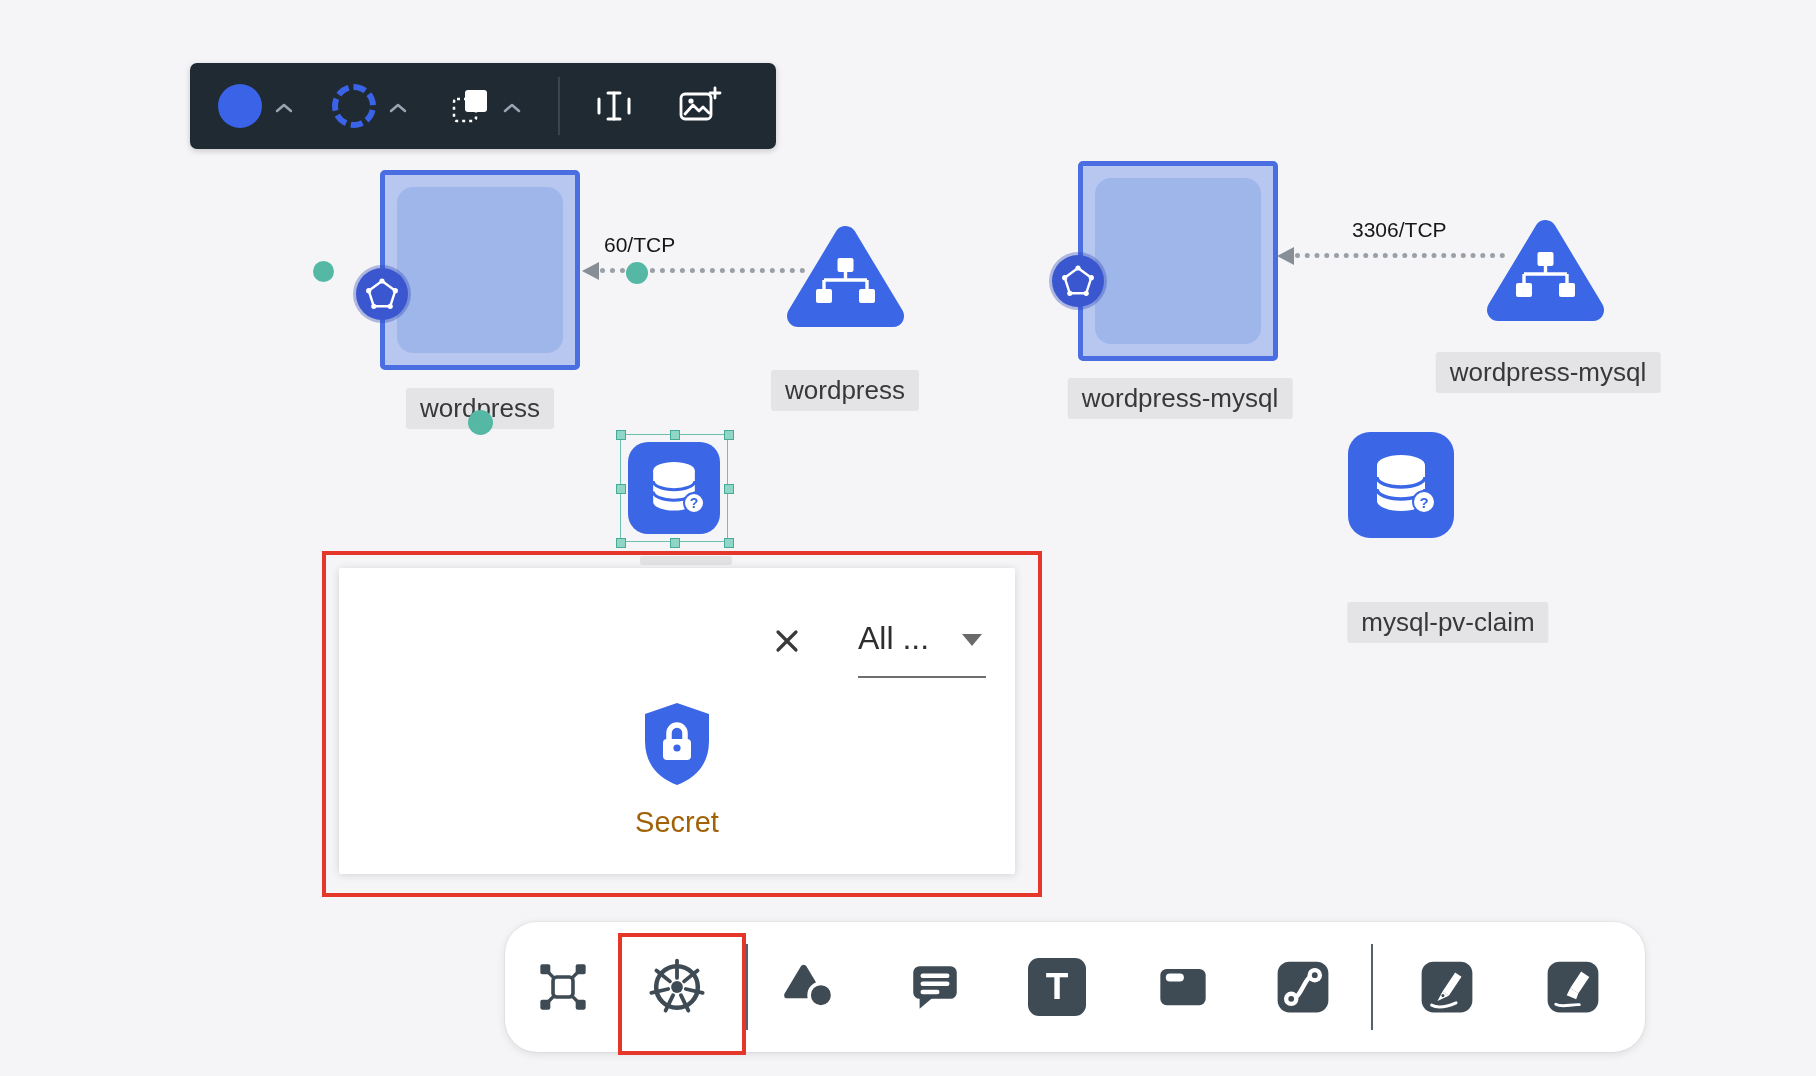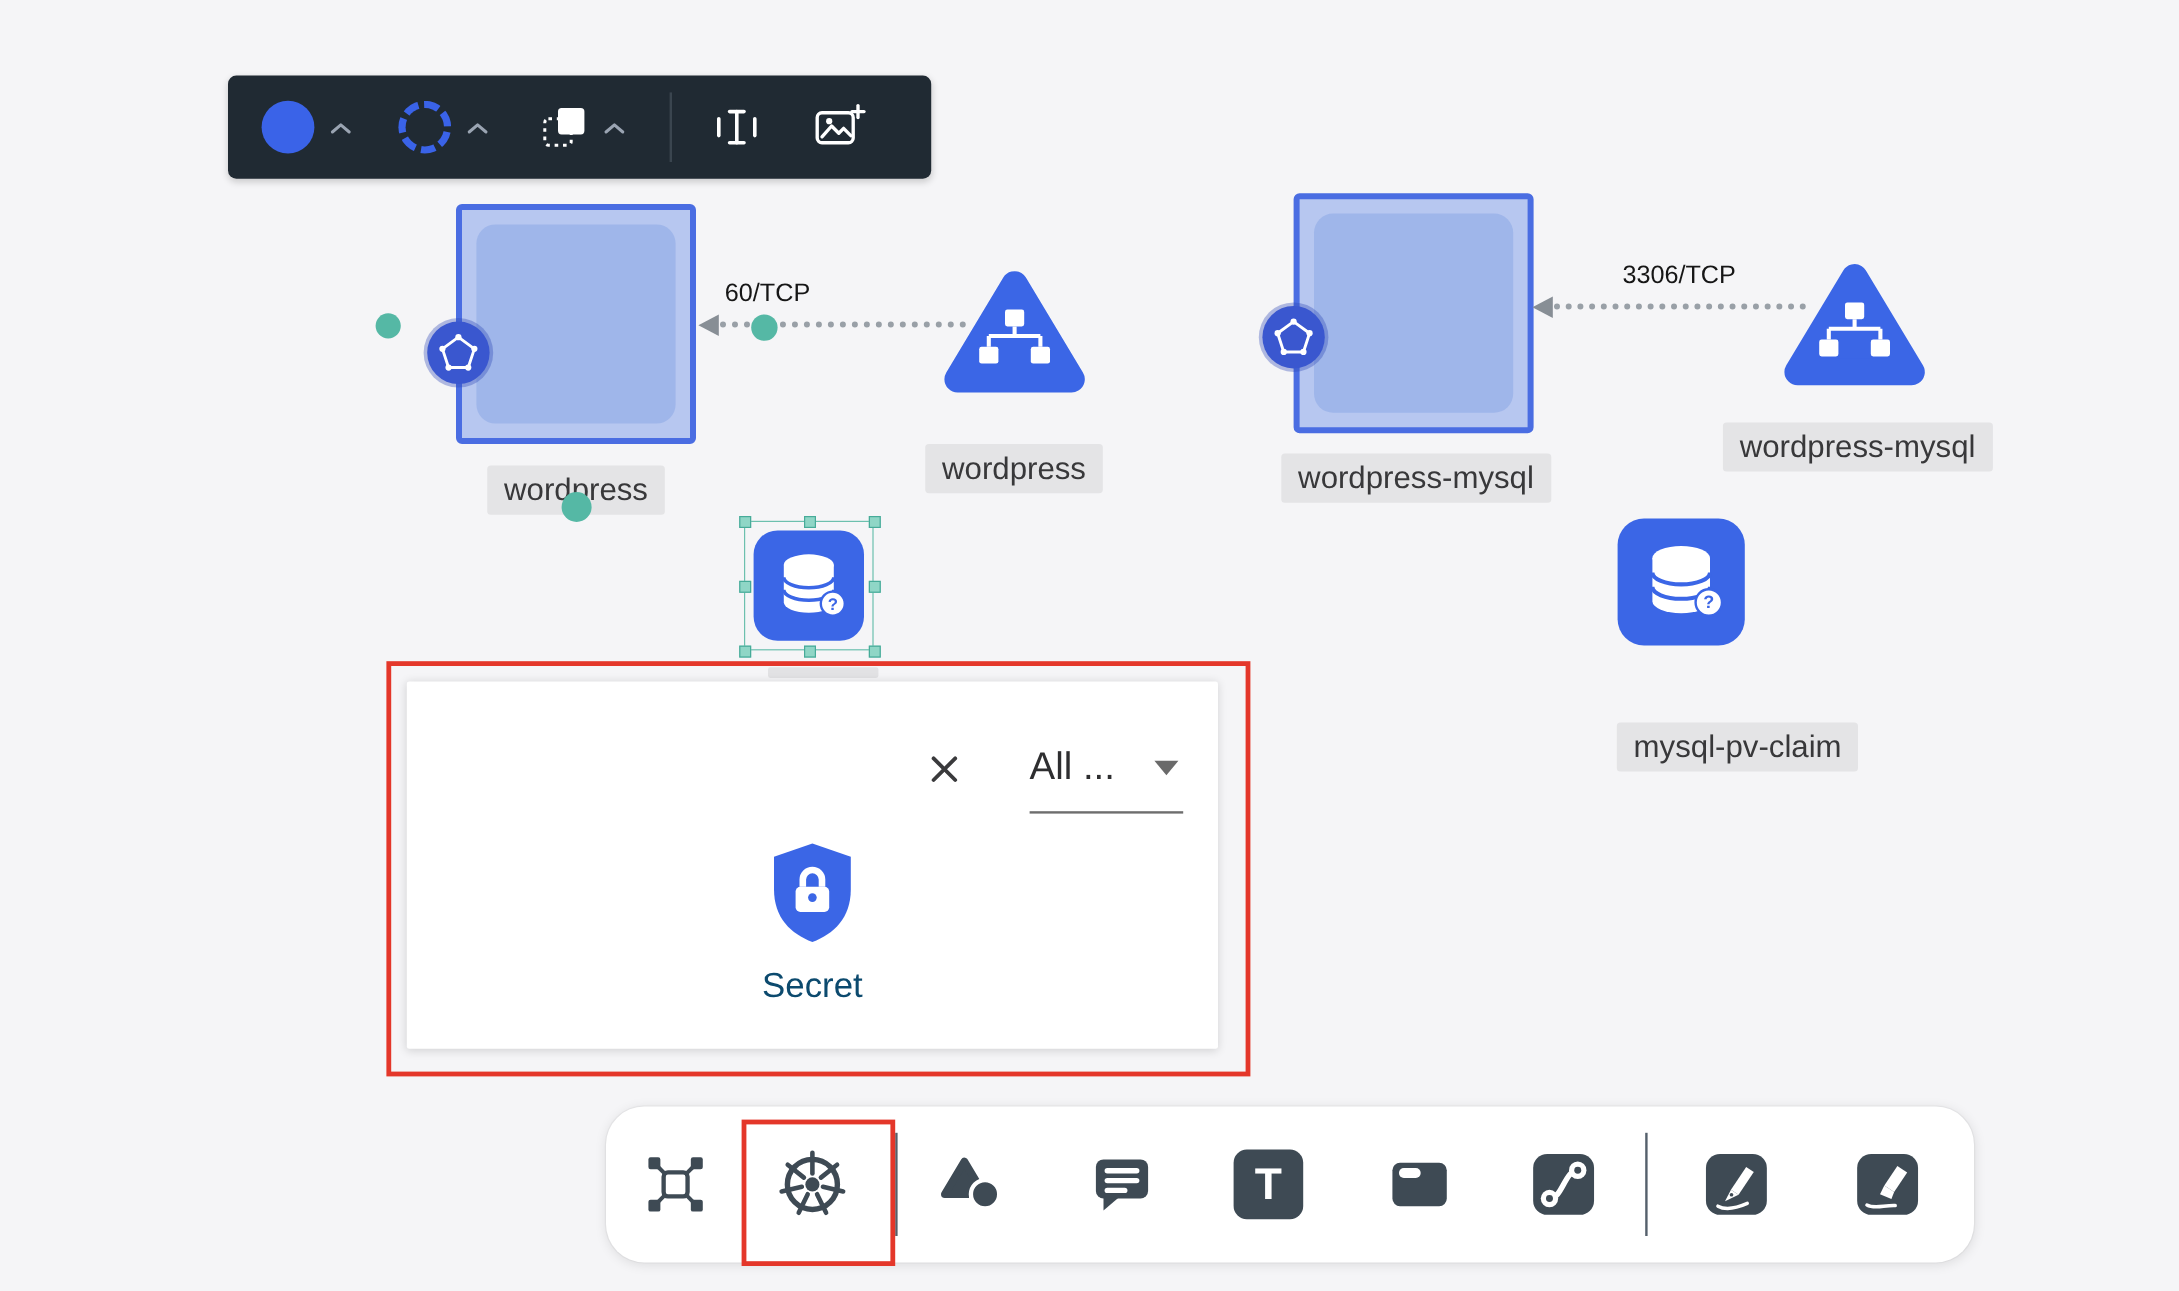--- a/index.html
+++ b/index.html
@@ -55,7 +55,7 @@
   .caret-down{position:absolute;right:4px;top:34px;width:0;height:0;border-left:10px solid transparent;
               border-right:10px solid transparent;border-top:12px solid #6a6a6a;}
   .secret-label{position:absolute;left:677px;top:806px;transform:translateX(-50%);
-                font-size:29px;color:#0c4a6e;}
+                font-size:29px;color:#a16207;}
 
   
   .red-box{position:absolute;border:4px solid #e4372a;pointer-events:none;z-index:6;}

